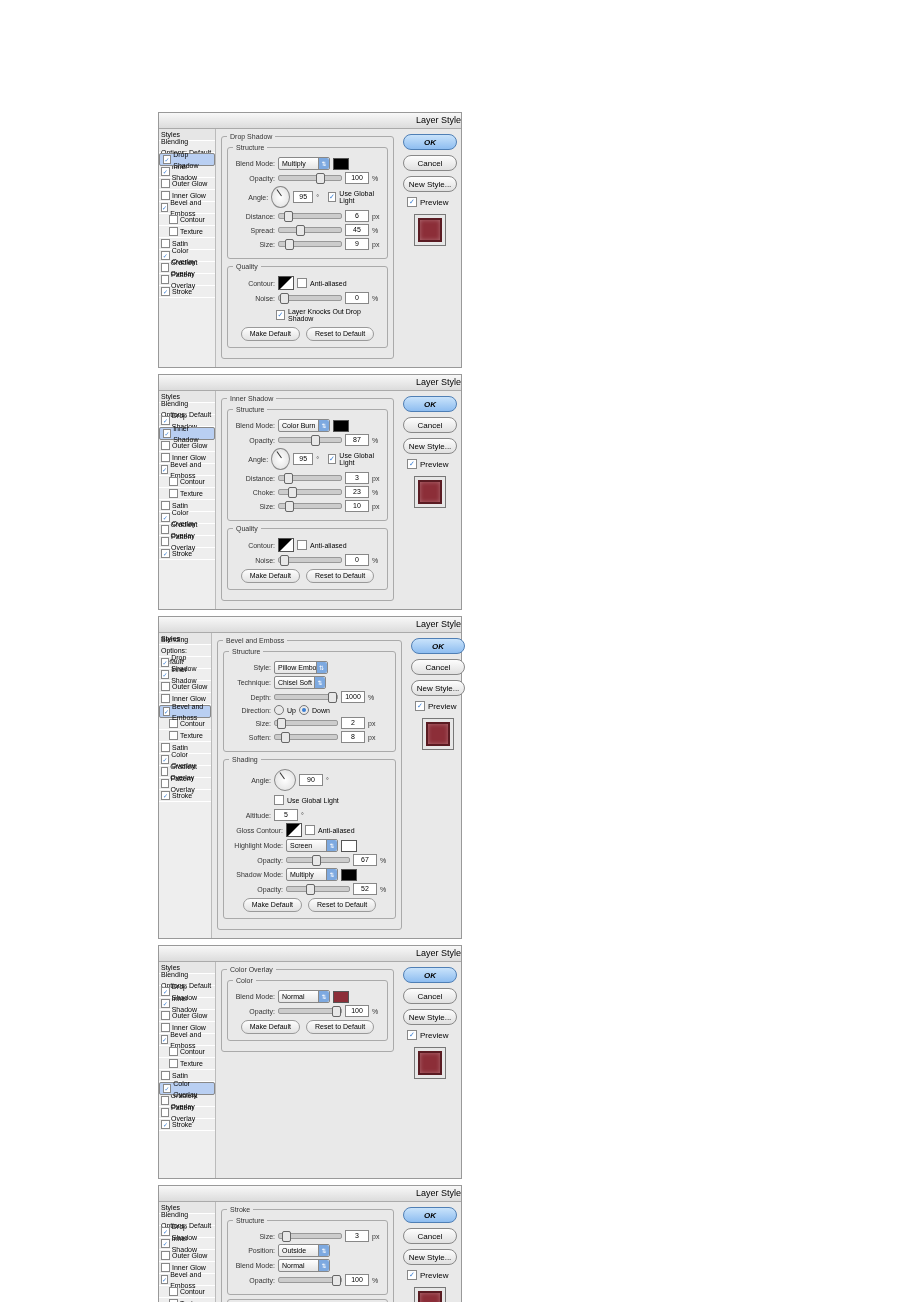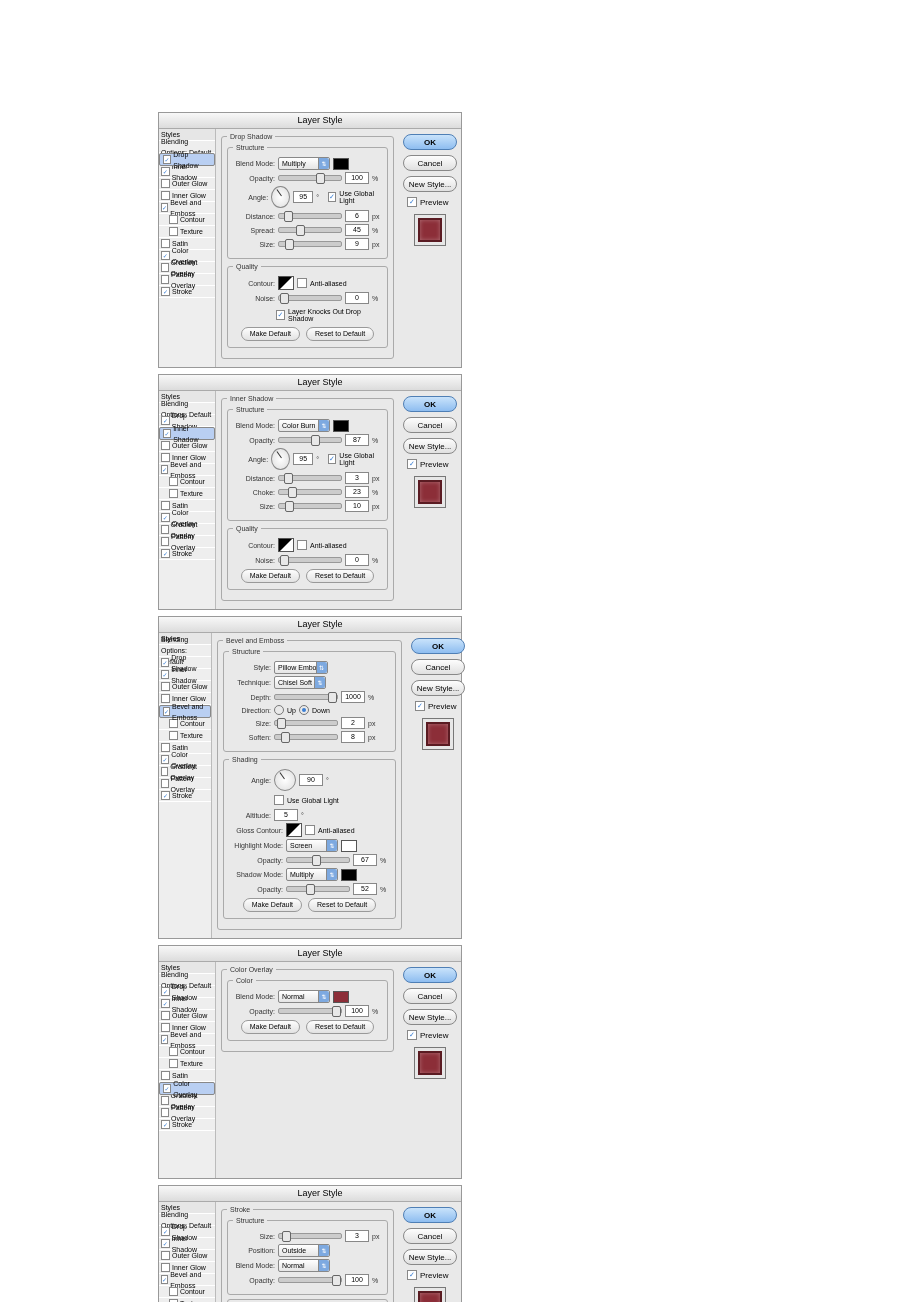--- a/index.html
+++ b/index.html
@@ -6,7 +6,7 @@
 .watermark{position:absolute;top:600px;left:250px;font-size:62px;color:#ddd;font-weight:300;z-index:5;pointer-events:none;letter-spacing:1px;}
 .stack{padding-top:112px;}
 .dlg{width:302px;margin:0 0 0 158px;background:#e9e9e9;border:1px solid #999;box-shadow:0 1px 0 #fff inset;}
-.titlebar{height:15px;background:linear-gradient(#f8f8f8,#dcdcdc);border-bottom:1px solid #aaa;text-align:center;font-size:9px;line-height:15px;font-weight:500;padding-left:20px;}
+.titlebar{height:15px;background:linear-gradient(#f8f8f8,#dcdcdc);border-bottom:1px solid #aaa;text-align:right;font-size:9px;line-height:15px;font-weight:500;padding-left:20px;}
 .body{display:flex;min-height:216px;}
 .sidebar{width:76px;background:#eee;border-right:1px solid #bbb;}
 .srow{height:11px;line-height:11px;padding:0 2px;font-size:7px;border-bottom:1px solid #fff;cursor:default;display:flex;align-items:center;gap:2px;}

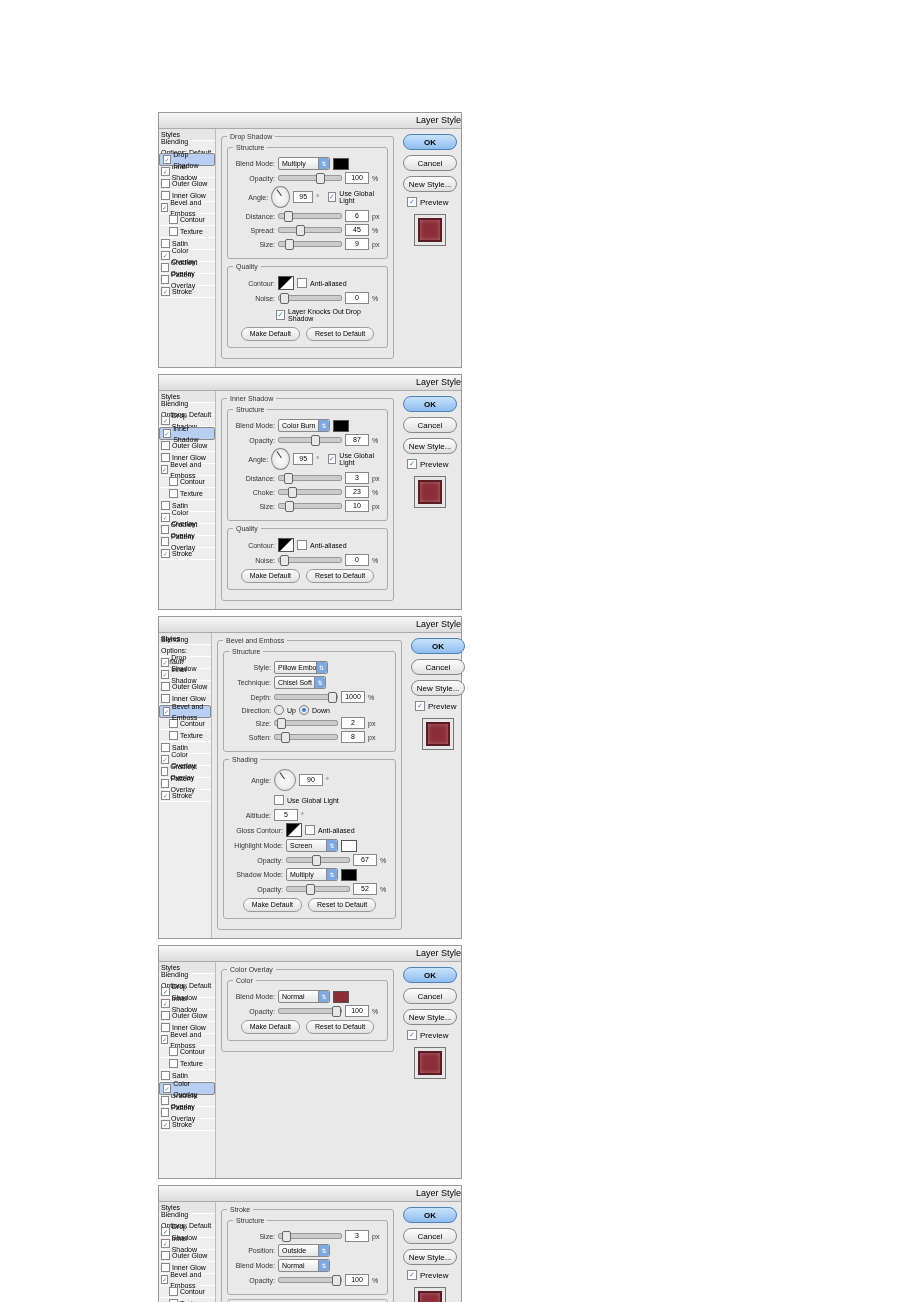--- a/index.html
+++ b/index.html
@@ -36,7 +36,7 @@
 .pill{height:12px;padding:0 8px;border:1px solid #999;border-radius:7px;background:linear-gradient(#fdfdfd,#e2e2e2);font-size:7px;line-height:11px;}
 .rpanel{width:58px;padding:5px 4px;display:flex;flex-direction:column;gap:5px;align-items:center;}
 .rbtn{width:52px;height:14px;border:1px solid #888;border-radius:8px;background:linear-gradient(#fdfdfd,#e0e0e0);font-size:8px;display:flex;align-items:center;justify-content:center;}
-.rbtn.ok{background:linear-gradient(#c9e3fb,#8ebdf0);border-color:#4f7fb5;font-weight:bold;}
+.rbtn.ok{background:linear-gradient(#c9e3fb,#8ebdf0);border-color:#4f7fb5;font-weight:bold;font-style:italic;}
 .pv{display:flex;align-items:center;gap:3px;font-size:8px;align-self:flex-start;padding-left:4px;}
 .pvbox{width:30px;height:30px;border:1px solid #777;background:#e7e7e7;display:flex;align-items:center;justify-content:center;margin-top:2px;}
 .pvimg{width:20px;height:20px;background:#8c2e38;border:2px solid #5a1b22;box-shadow:inset 0 0 4px rgba(255,255,255,.3);}

